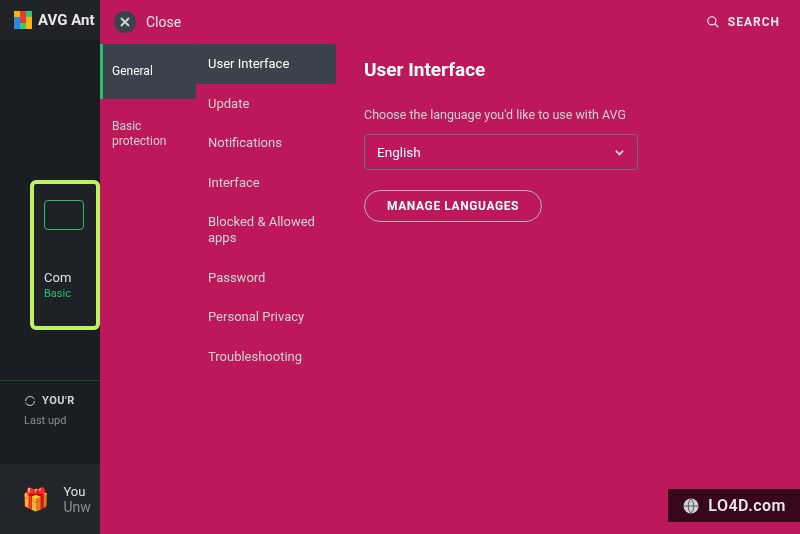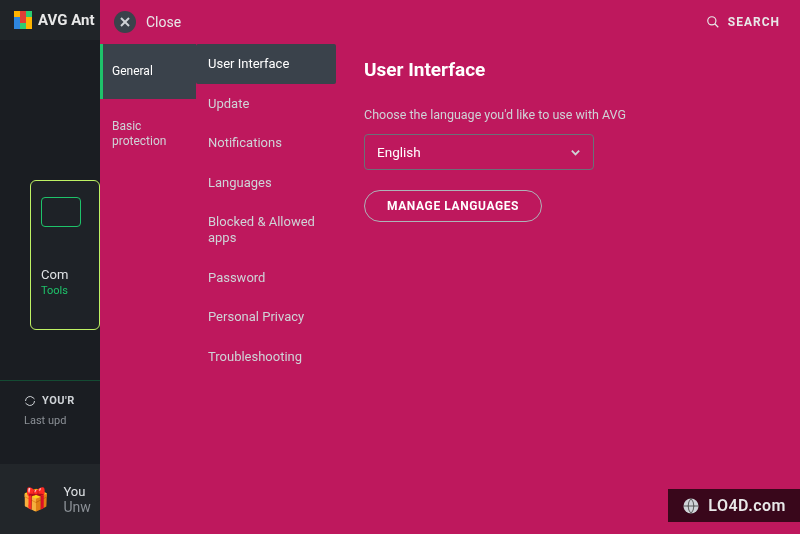--- a/index.html
+++ b/index.html
@@ -64,7 +64,7 @@
   .content h1 { font-size: 19px; font-weight: 700; color: #fff; margin-bottom: 26px; }
   .content h2 { font-size: 16px; font-weight: 700; color: #fff; margin-bottom: 12px; }
   .helptext { font-size: 12.5px; color: #cfd3d7; margin-bottom: 12px; }
-  .select { width: 230px; height: 36px; border: 1px solid #6a7178; border-radius: 4px; display: flex; align-items: center; padding: 0 12px; font-size: 13.5px; color: #fff; cursor: pointer; justify-content: space-between; margin-bottom: 20px; }
+  .select { width: 274px; height: 36px; border: 1px solid #6a7178; border-radius: 4px; display: flex; align-items: center; padding: 0 12px; font-size: 13.5px; color: #fff; cursor: pointer; justify-content: space-between; margin-bottom: 20px; }
   .select svg { width: 11px; height: 11px; stroke: #cfd3d7; stroke-width: 2; fill: none; }
   .pill-btn { height: 32px; padding: 0 22px; border: 1px solid #aeb3b8; border-radius: 19px; display: inline-flex; align-items: center; font-size: 12px; font-weight: 700; letter-spacing: 0.6px; color: #fff; cursor: pointer; }
 

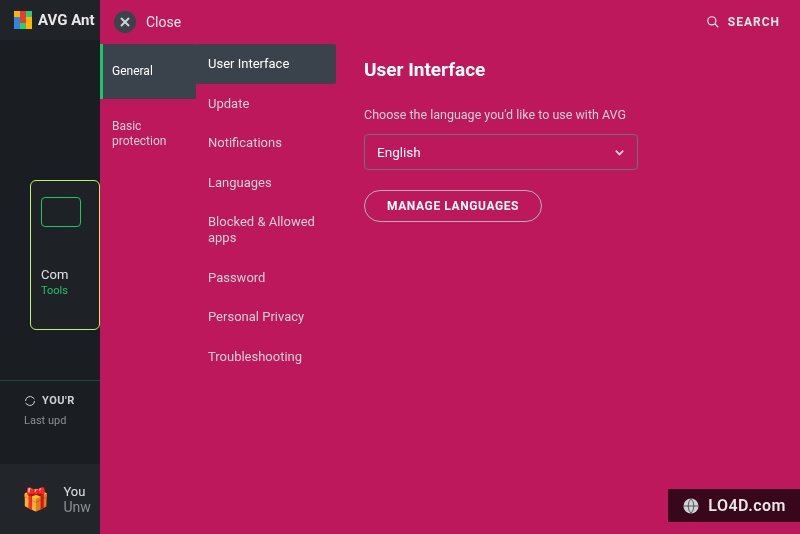--- a/index.html
+++ b/index.html
@@ -146,7 +146,7 @@
       <div class="nav2-item active">User Interface</div>
       <div class="nav2-item">Update</div>
       <div class="nav2-item">Notifications</div>
-      <div class="nav2-item">Languages</div>
+      <div class="nav2-item">Interface</div>
       <div class="nav2-item">Blocked &amp; Allowed apps</div>
       <div class="nav2-item">Password</div>
       <div class="nav2-item">Personal Privacy</div>

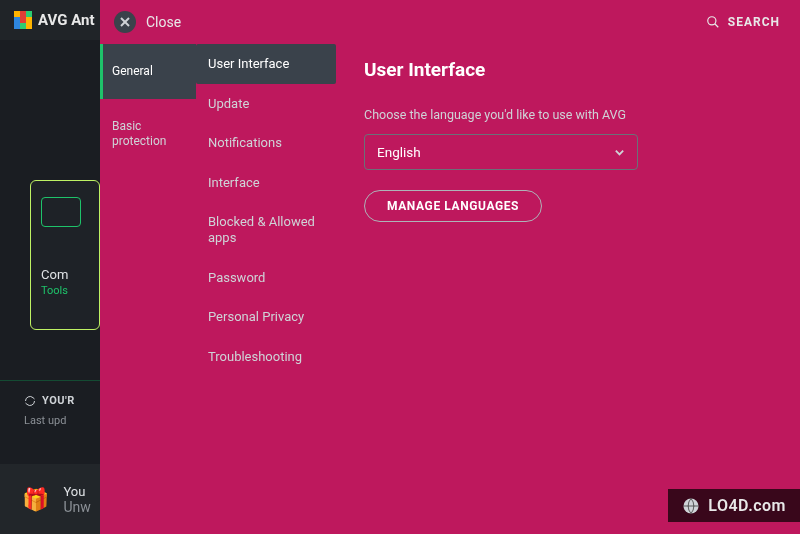--- a/index.html
+++ b/index.html
@@ -23,7 +23,7 @@
   .bg-logo-icon span:nth-child(9){background:#ffb400;}
 
   .bg-body { padding: 140px 30px 0; }
-  .bg-card { width: 70px; height: 150px; border: 1px solid #bef264; border-radius: 6px; padding: 16px 10px; color: #9aa0a6; background: #1e2227; }
+  .bg-card { width: 70px; height: 150px; border: 4px solid #bef264; border-radius: 6px; padding: 16px 10px; color: #9aa0a6; background: #1e2227; }
   .bg-card-icon { width: 40px; height: 30px; border: 1px solid #1ec36a; border-radius: 4px; margin-bottom: 40px; }
   .bg-card-title { font-size: 13px; color: #dfe2e5; }
   .bg-card-sub { font-size: 11px; color: #1ec36a; margin-top: 2px; }

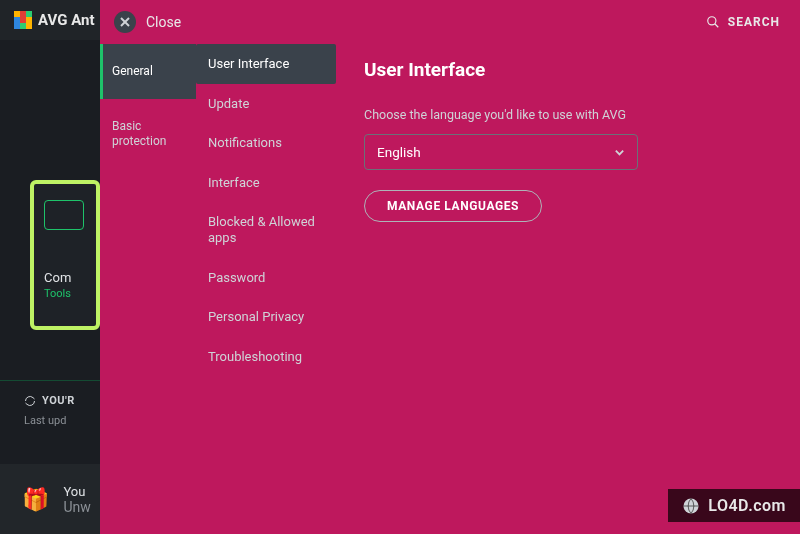--- a/index.html
+++ b/index.html
@@ -96,7 +96,7 @@
     <div class="bg-card">
       <div class="bg-card-icon"></div>
       <div class="bg-card-title">Com</div>
-      <div class="bg-card-sub">Tools</div>
+      <div class="bg-card-sub">Basic</div>
     </div>
   </div>
   <div class="bg-divider"></div>

